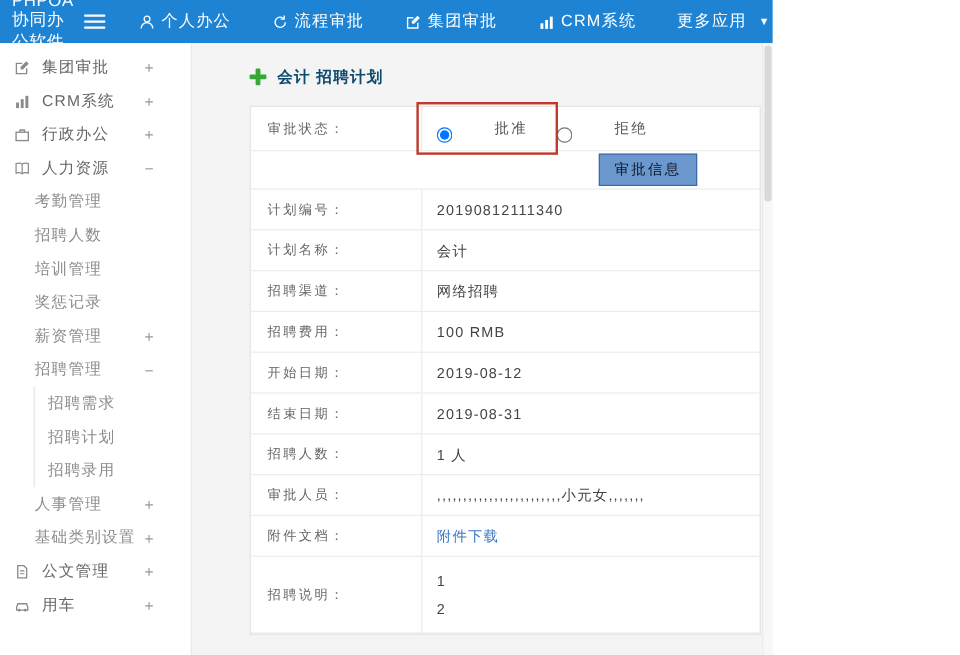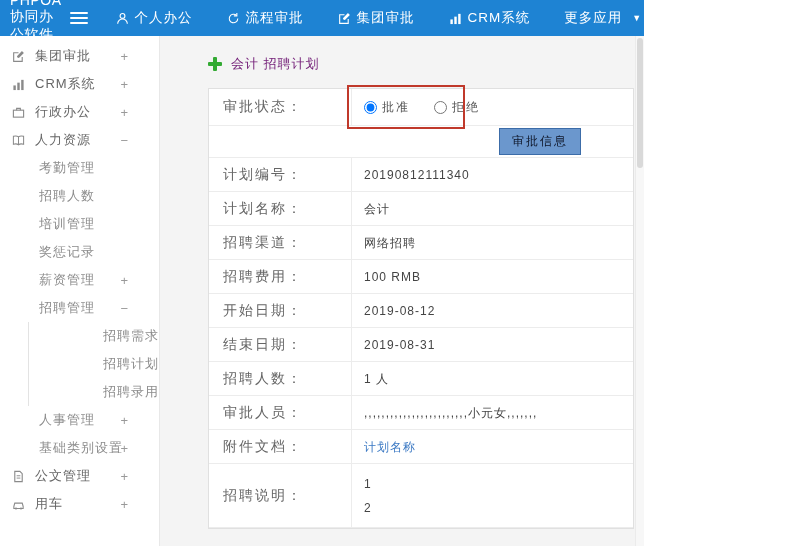--- a/index.html
+++ b/index.html
@@ -39,7 +39,7 @@
   .plus-icon i { position:absolute; background:var(--accent-green,#33aa33); border-radius:1px; }
   .plus-icon .h { left:0; top:5px; width:14px; height:4px; }
   .plus-icon .v { left:5px; top:0; width:4px; height:14px; }
-  .title-text { font-size:13px; font-weight:normal; color:#701a75; letter-spacing:1px; }
+  .title-text { font-size:13px; font-weight:bold; color:#0c4a6e; letter-spacing:1px; }
 
   .panel { background:#fff; border:1px solid #e0e0e0; }
   .row { position:relative; display:flex; align-items:center;

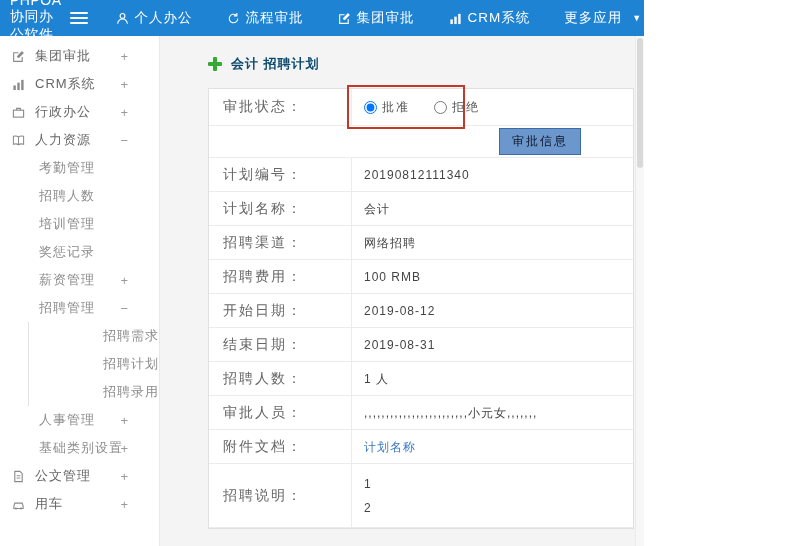--- a/index.html
+++ b/index.html
@@ -44,7 +44,7 @@
   .panel { background:#fff; border:1px solid #e0e0e0; }
   .row { position:relative; display:flex; align-items:center;
     border-bottom:1px solid #ececec; min-height:34px; }
-  .cell.label { width:142px; padding-left:14px; font-size:14px; color:#666;
+  .cell.label { width:142px; padding-left:14px; font-size:11px; color:#666;
     letter-spacing:2px; }
   .cell.value { flex:1; align-self:stretch; display:flex; align-items:center;
     border-left:1px solid #ececec; padding-left:12px; font-size:12px; color:#444;

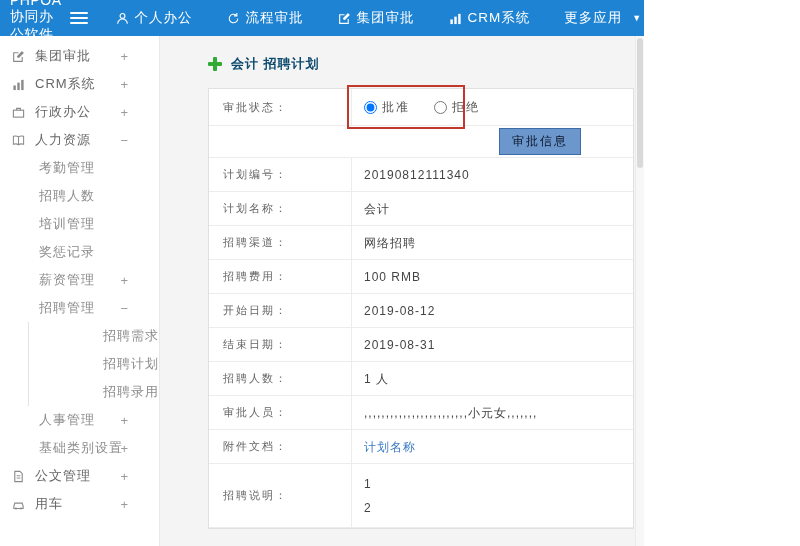--- a/index.html
+++ b/index.html
@@ -51,8 +51,8 @@
     letter-spacing:1px; white-space:pre-line; line-height:24px; }
   .row.tall { min-height:64px; }
   .status-row { min-height:37px; }
-  .radio-option { display:flex; align-items:center; margin-right:24px; font-size:12px;
-    color:#555; letter-spacing:2px; cursor:pointer; }
+  .radio-option { display:flex; align-items:flex-end; margin-right:24px; font-size:12px;
+    color:#555; letter-spacing:2px; cursor:pointer;gap:30px; }
   .radio-option input { margin-right:5px; }
   .annotation-box { position:absolute; left:138px; top:-4px; width:118px; height:44px;
     border:2px solid var(--annotation-red,#c0392b); z-index:5; pointer-events:none; }

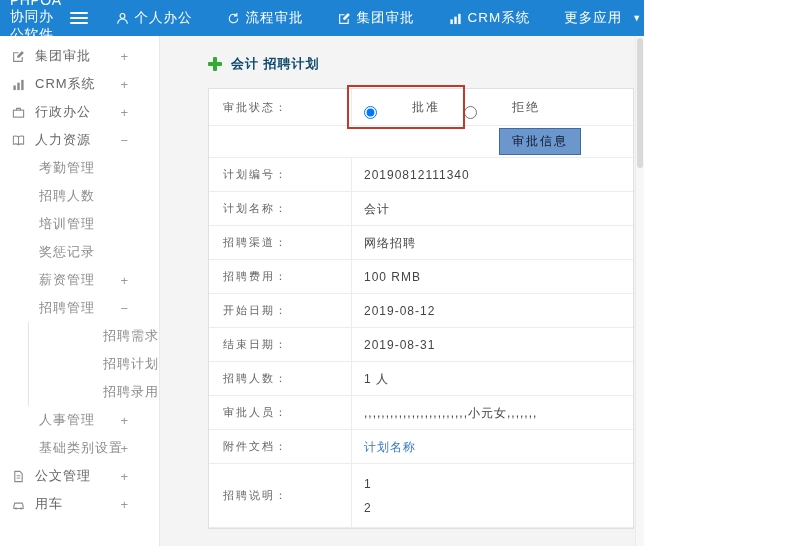--- a/index.html
+++ b/index.html
@@ -27,7 +27,7 @@
     white-space:nowrap; }
   .side-item .s-icon { width:19px; margin-right:4px; color:#8a8a8a; display:flex; align-items:center; }
   .side-item .toggle { position:absolute; right:30px; color:#999; font-size:13px; }
-  .side-item.level-2 { padding-left:39px; color:#8c8c8c; }
+  .side-item.level-2 { padding-left:29px; color:#8c8c8c; }
   .side-item.level-3 { padding-left:40px; color:#8c8c8c;justify-content:flex-end; }
   .side-item.level-3::before { content:""; position:absolute; left:28px; top:0; bottom:0;
     width:1px; background:#e3e3e3; }

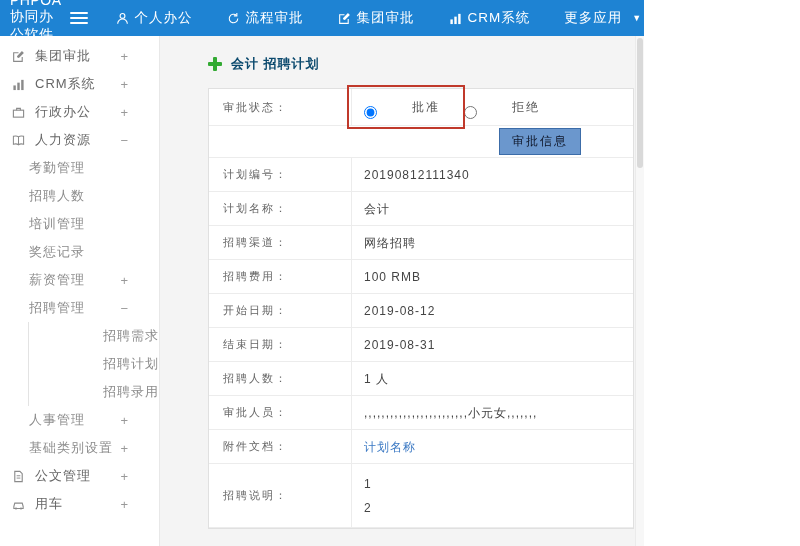--- a/index.html
+++ b/index.html
@@ -28,7 +28,7 @@
   .side-item .s-icon { width:19px; margin-right:4px; color:#8a8a8a; display:flex; align-items:center; }
   .side-item .toggle { position:absolute; right:30px; color:#999; font-size:13px; }
   .side-item.level-2 { padding-left:29px; color:#8c8c8c; }
-  .side-item.level-3 { padding-left:40px; color:#8c8c8c;justify-content:flex-end; }
+  .side-item.level-3 { padding-left:40px; color:#8c8c8c; }
   .side-item.level-3::before { content:""; position:absolute; left:28px; top:0; bottom:0;
     width:1px; background:#e3e3e3; }
 

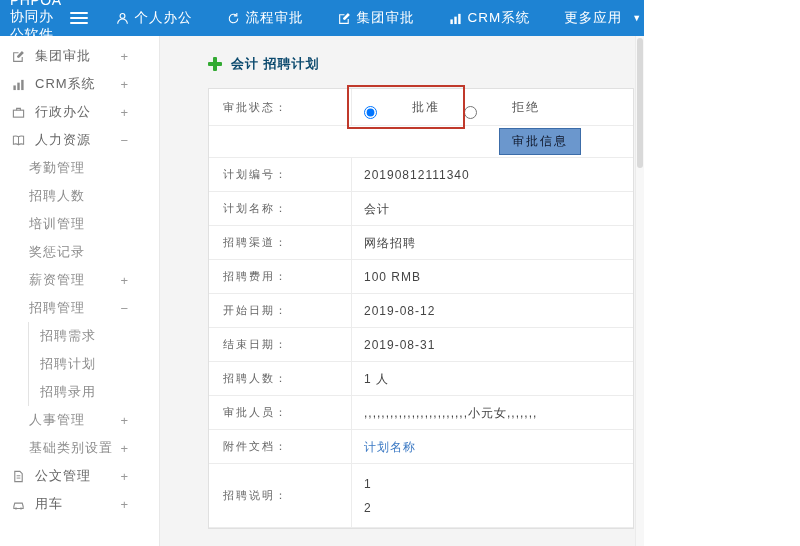--- a/index.html
+++ b/index.html
@@ -311,7 +311,7 @@
   </div>
             <div class="row field-row">
     <div class="cell label">附件文档：</div>
-    <div class="cell value"><a>计划名称</a></div>
+    <div class="cell value"><a>附件下载</a></div>
   </div>
             <div class="row field-row tall">
     <div class="cell label">招聘说明：</div>

